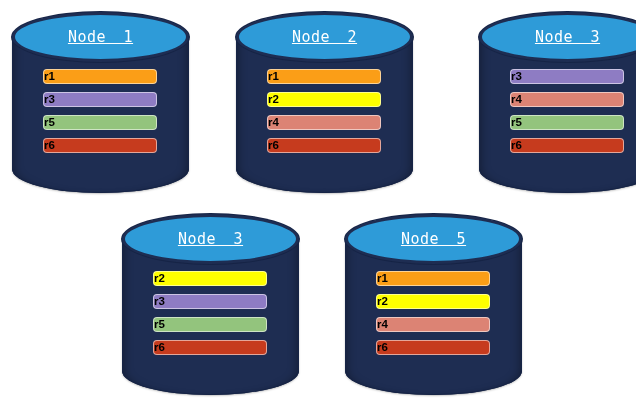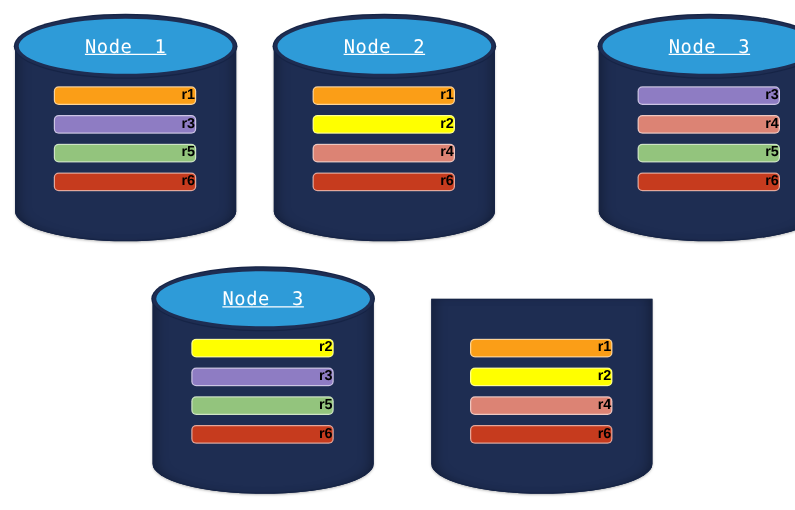--- a/index.html
+++ b/index.html
@@ -21,7 +21,7 @@
     height: 181px;
   }
   .pos-1 { left: 12px;  top: 12px; }
-  .pos-2 { left: 219px; top: 12px; }
+  .pos-2 { left: 236px; top: 12px; }
   .pos-3 { left: 443px; top: 12px; margin-left: 36px; }
   .pos-4 { left: 122px; top: 214px; }
   .pos-5 { left: 345px; top: 214px; }

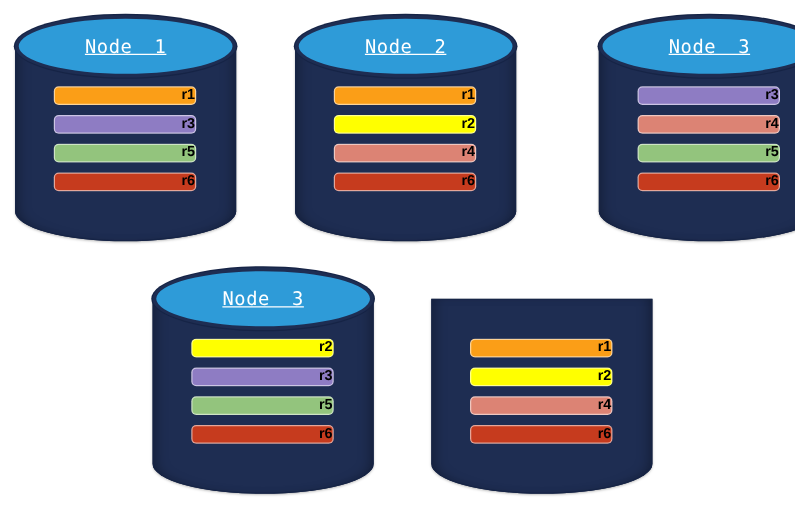--- a/index.html
+++ b/index.html
@@ -79,7 +79,7 @@
     font-weight: bold;
     font-size: 11.5px;
     line-height: 13px;
-    text-align: right;
+    text-align: left;
     color: var(--bar-text, #000000);
   }
 </style>

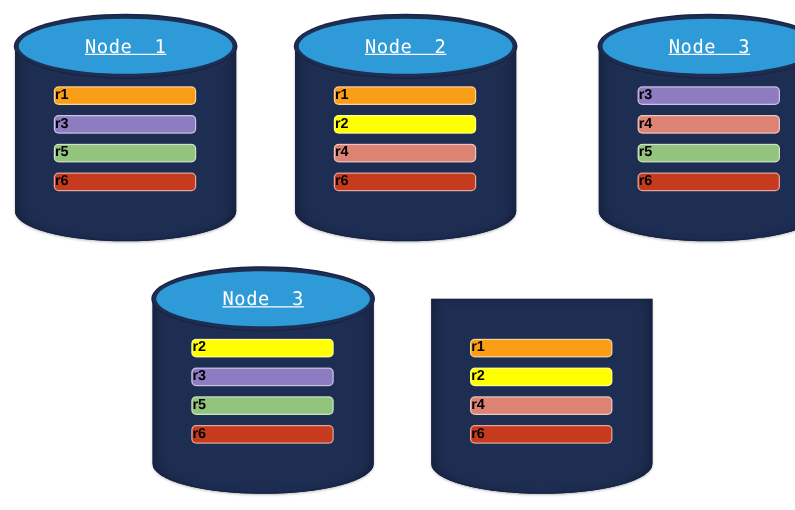--- a/index.html
+++ b/index.html
@@ -142,6 +142,9 @@
 
   <div class="node pos-5">
     <div class="cyl-body"></div>
+    <div class="cyl-top">
+      <span class="node-label">Node 5</span>
+    </div>
     <div class="bars">
       <div class="bar" style="background: rgb(251, 158, 23);">r1</div>
       <div class="bar" style="background: rgb(255, 255, 0);">r2</div>

